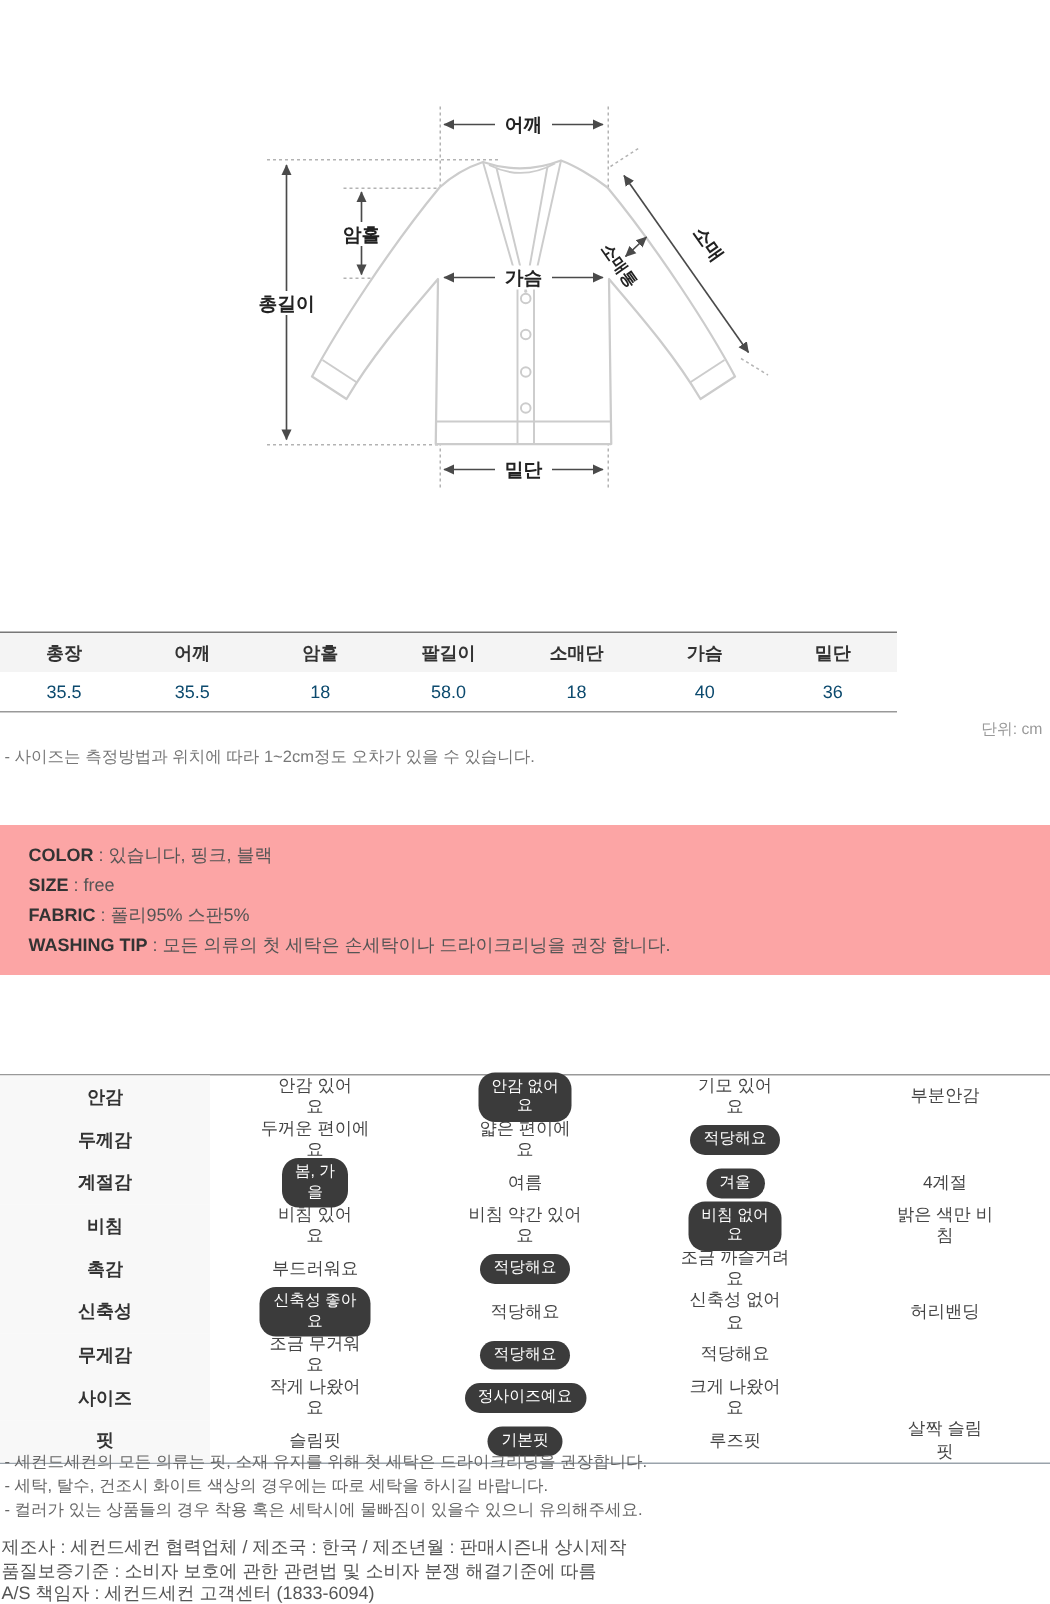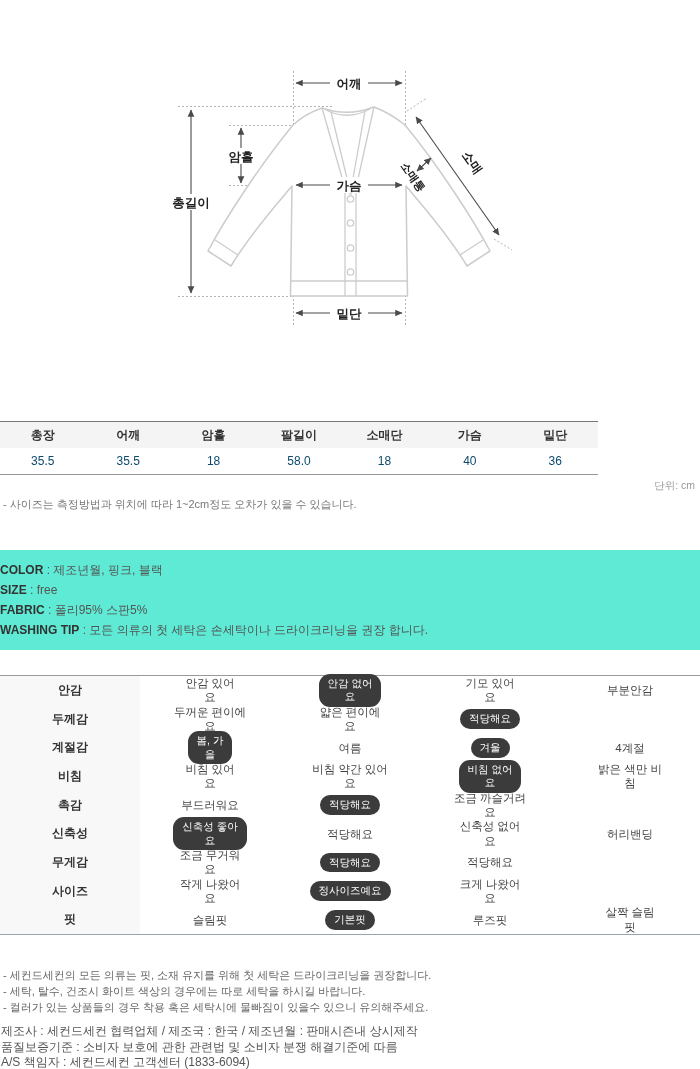--- a/index.html
+++ b/index.html
@@ -26,7 +26,7 @@
   .size-note { position:absolute; top:497px; left:3px; font-size:11px; color:#777; }
 
   
-  .info-section { position:absolute; top:550px; left:0; width:700px; height:100px; background:#5eead4; box-sizing:border-box; padding:10px 0; }
+  .info-section { position:absolute; top:550px; left:0; width:700px; height:100px; background:#fca5a5; box-sizing:border-box; padding:10px 19px; }
   .info-line { height:20px; display:flex; align-items:center; font-size:12px; color:#555; }
   .info-label { font-weight:bold; color:#333; white-space:pre; }
   .info-sep { white-space:pre; }

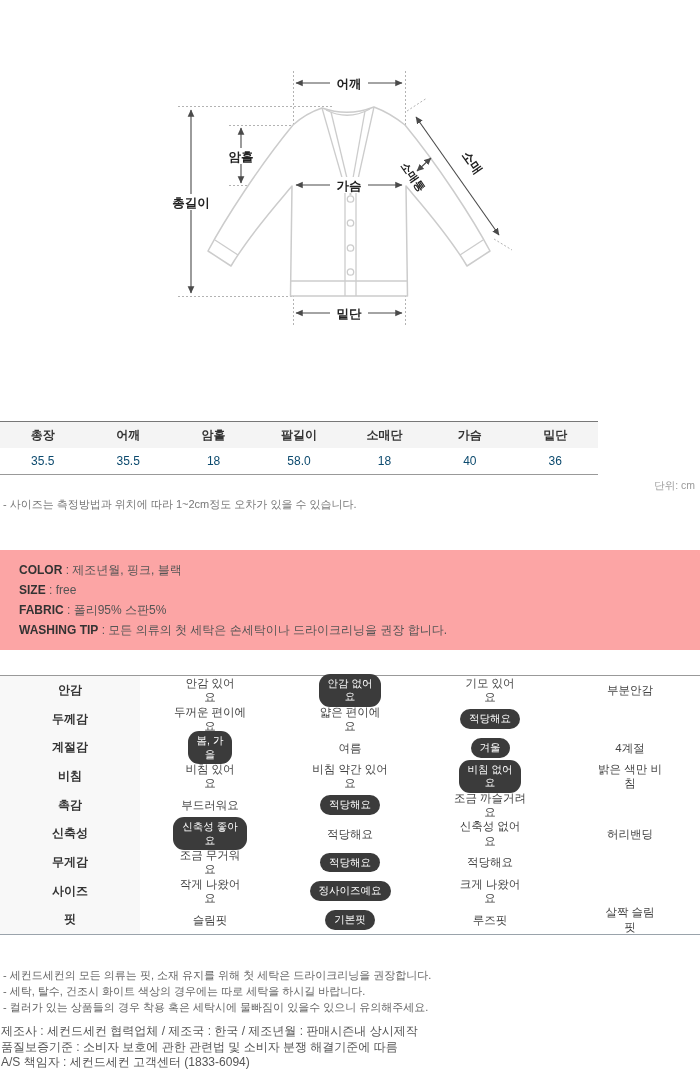--- a/index.html
+++ b/index.html
@@ -140,7 +140,7 @@
     <div class="info-line">
       <span class="info-label">COLOR</span>
         <span class="info-sep"> : </span>
-        <span>제조년월, 핑크, 블랙</span>
+        <span>있습니다, 핑크, 블랙</span>
     </div>
     <div class="info-line">
       <span class="info-label">SIZE</span>

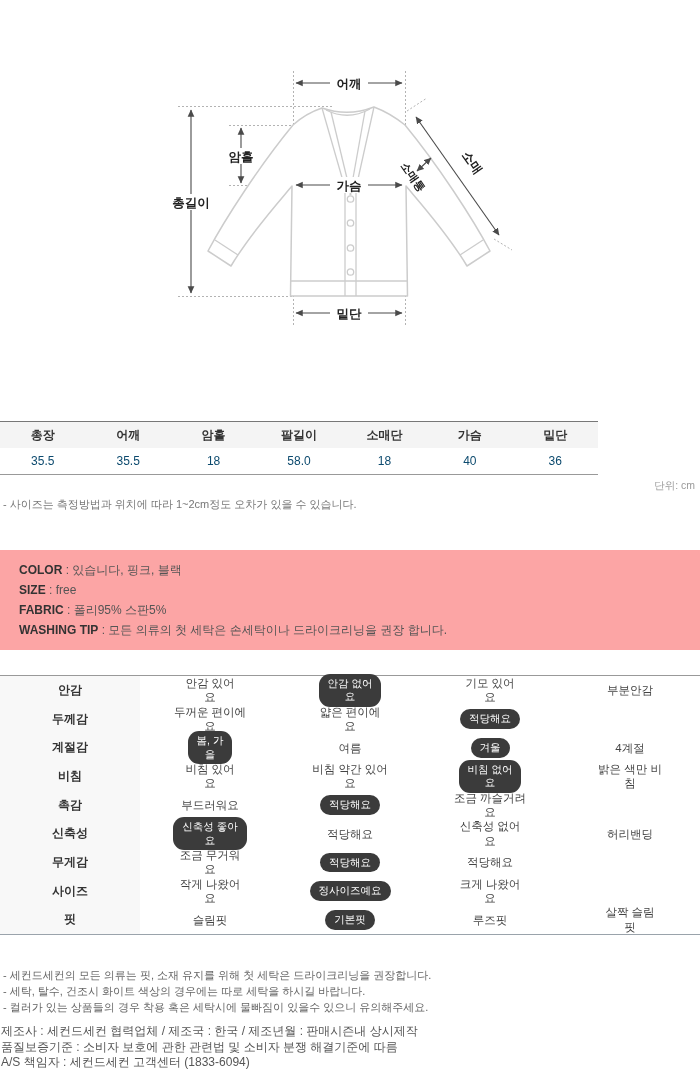--- a/index.html
+++ b/index.html
@@ -32,7 +32,7 @@
   .info-sep { white-space:pre; }
 
   
-  .attr-table { position:absolute; top:675px; left:0; width:700px; border-top:1px solid #999; border-bottom:1px solid #9aa3ab; }
+  .attr-table { position:absolute; top:716px; left:0; width:700px; border-top:1px solid #999; border-bottom:1px solid #9aa3ab; }
   .attr-row { display:flex; height:28.7px; }
   .attr-label { width:140px; background:#f8f8f8; display:flex; align-items:center; justify-content:center; font-size:12px; font-weight:bold; color:#333; flex:none; }
   .attr-cell { flex:1; display:flex; align-items:center; justify-content:center; text-align:center; }

